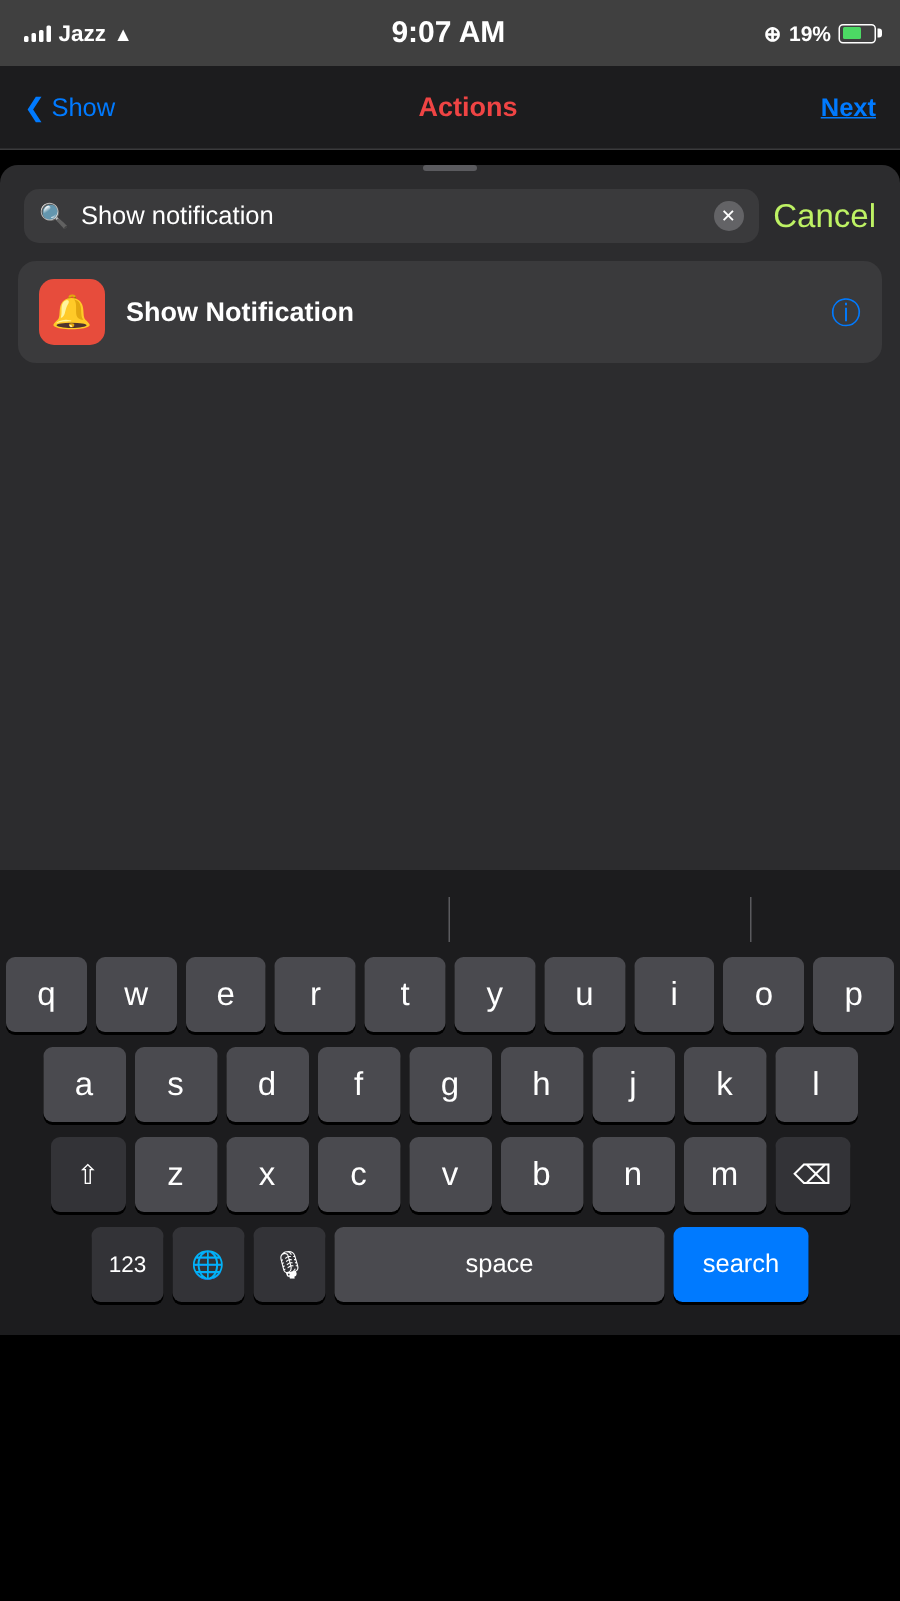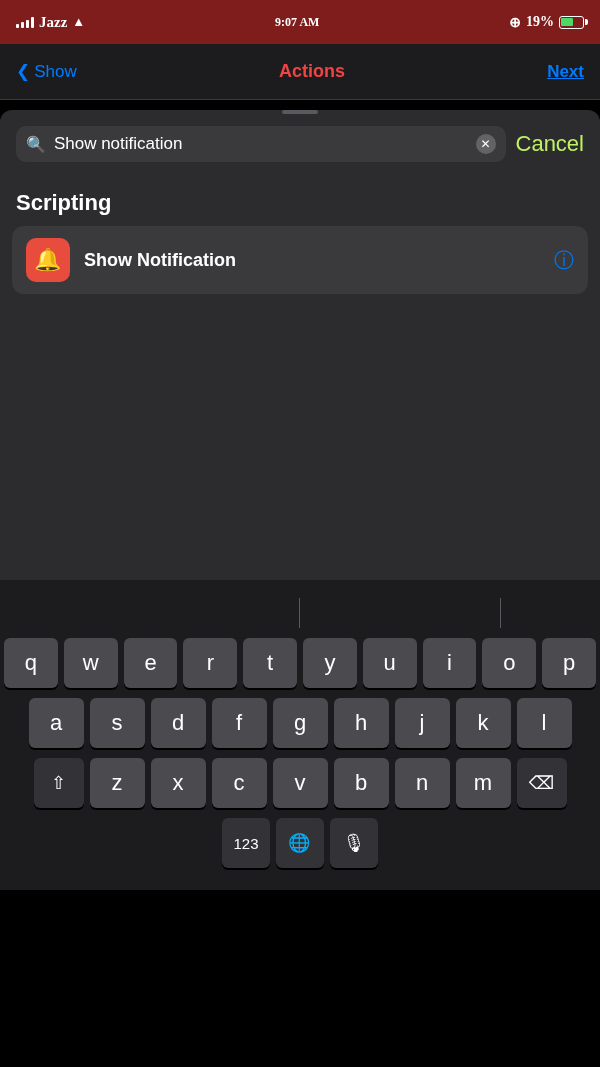--- a/index.html
+++ b/index.html
@@ -16,7 +16,7 @@
     
     .status-bar {
       height: 44px;
-      background: #7f1d1d;
+      background: #404040;
       display: flex;
       align-items: center;
       justify-content: space-between;
@@ -24,7 +24,6 @@
       color: #fff;
       font-size: 15px;
       font-weight: 600;
-      font-family: Liberation Serif, serif;
     }
     .status-left { display: flex; align-items: center; gap: 5px; }
     .status-center { font-size: 12px; font-weight: 600; text-align: center; }

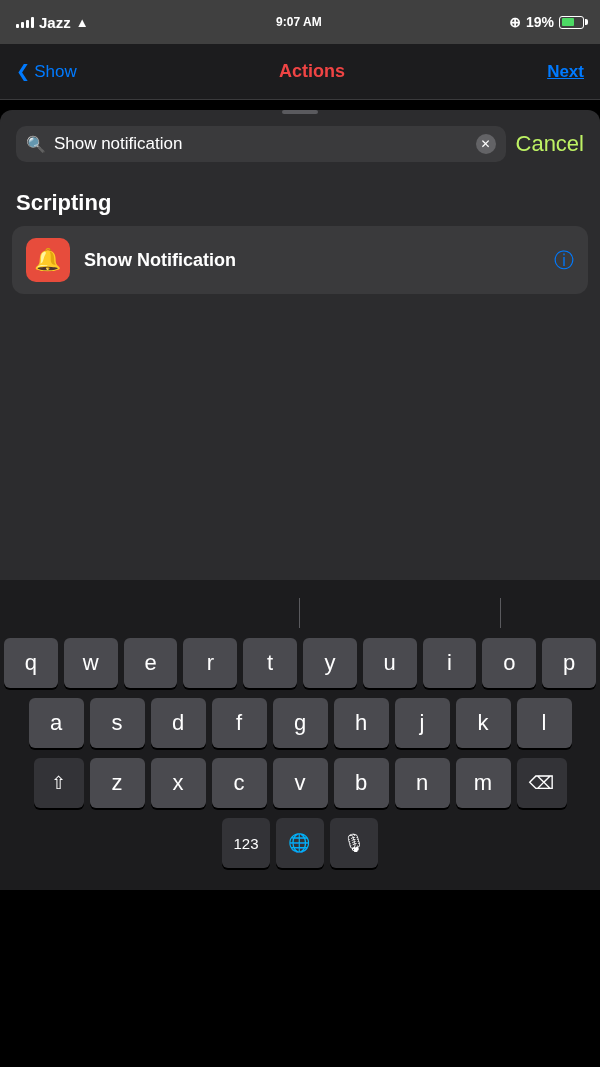--- a/index.html
+++ b/index.html
@@ -26,7 +26,7 @@
       font-weight: 600;
     }
     .status-left { display: flex; align-items: center; gap: 5px; }
-    .status-center { font-size: 12px; font-weight: 600; text-align: center; }
+    .status-center { font-size: 20px; font-weight: 600; text-align: center; }
     .status-right { display: flex; align-items: center; gap: 5px; font-size: 14px; }
     .signal-bars { display: flex; align-items: flex-end; gap: 2px; height: 12px; }
     .signal-bar { width: 3px; background: #fff; border-radius: 1px; }

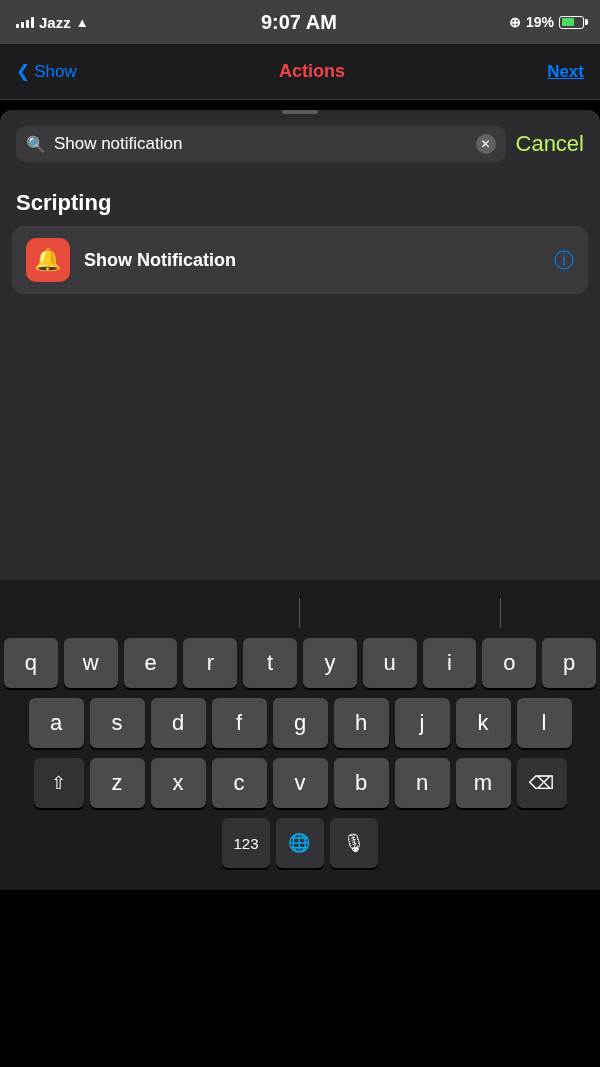--- a/index.html
+++ b/index.html
@@ -324,7 +324,6 @@
     <div class="cancel-btn">Cancel</div>
   </div>
 
-  <div class="section-header">Scripting</div>
 
   <div class="result-item">
     <div class="result-icon">

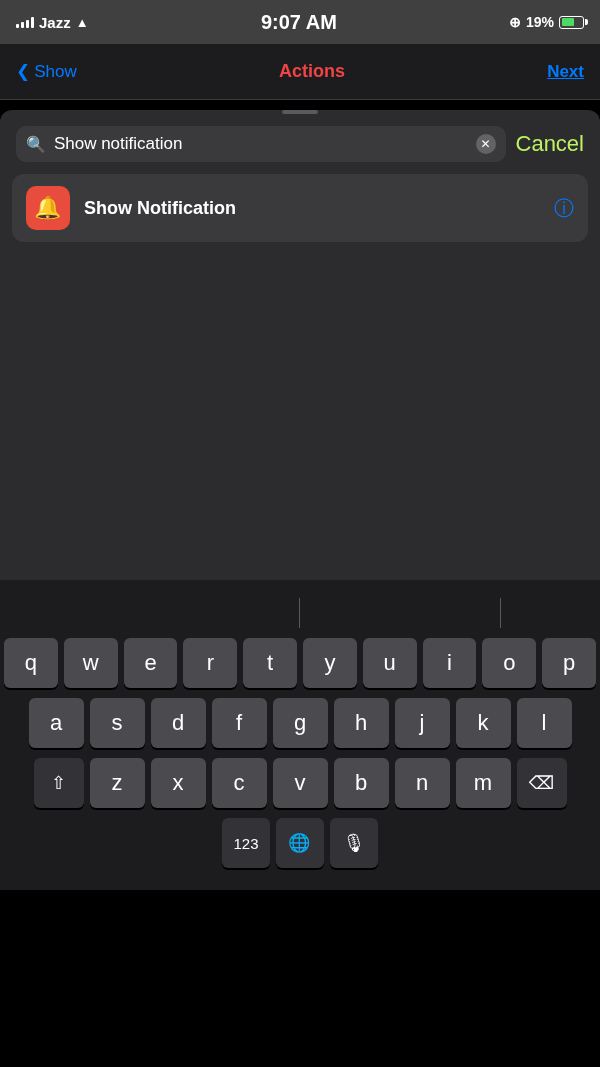--- a/index.html
+++ b/index.html
@@ -382,6 +382,7 @@
     <div class="key key-123" style="font-size:15px;">123</div>
     <div class="key key-globe">🌐</div>
     <div class="key key-mic">🎙</div>
+    <div class="key key-space">space</div>
   </div>
 </div>
 

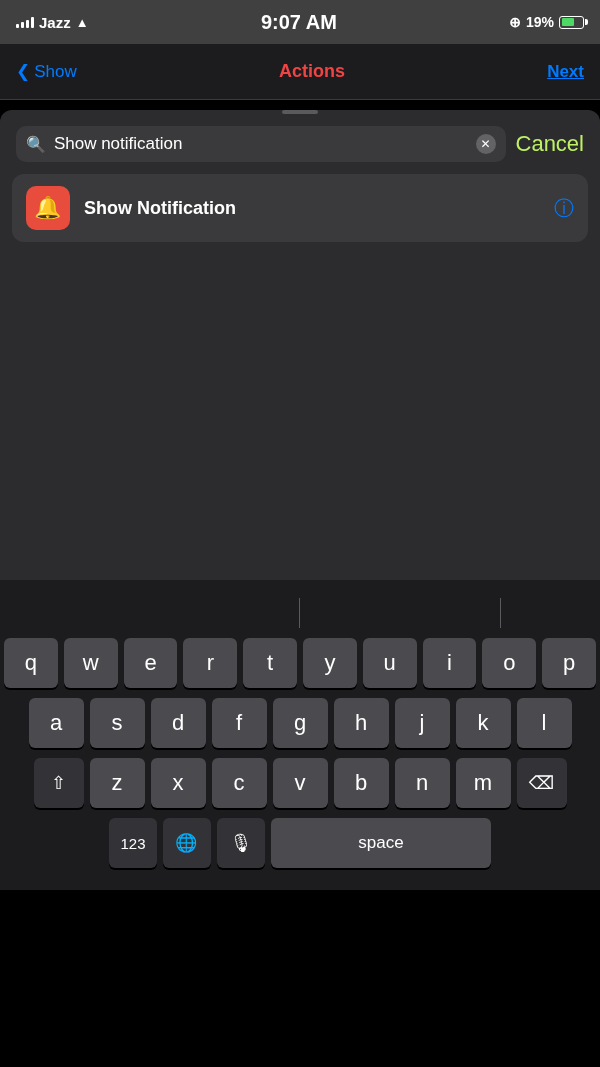--- a/index.html
+++ b/index.html
@@ -383,6 +383,7 @@
     <div class="key key-globe">🌐</div>
     <div class="key key-mic">🎙</div>
     <div class="key key-space">space</div>
+    <div class="key key-search">search</div>
   </div>
 </div>
 

